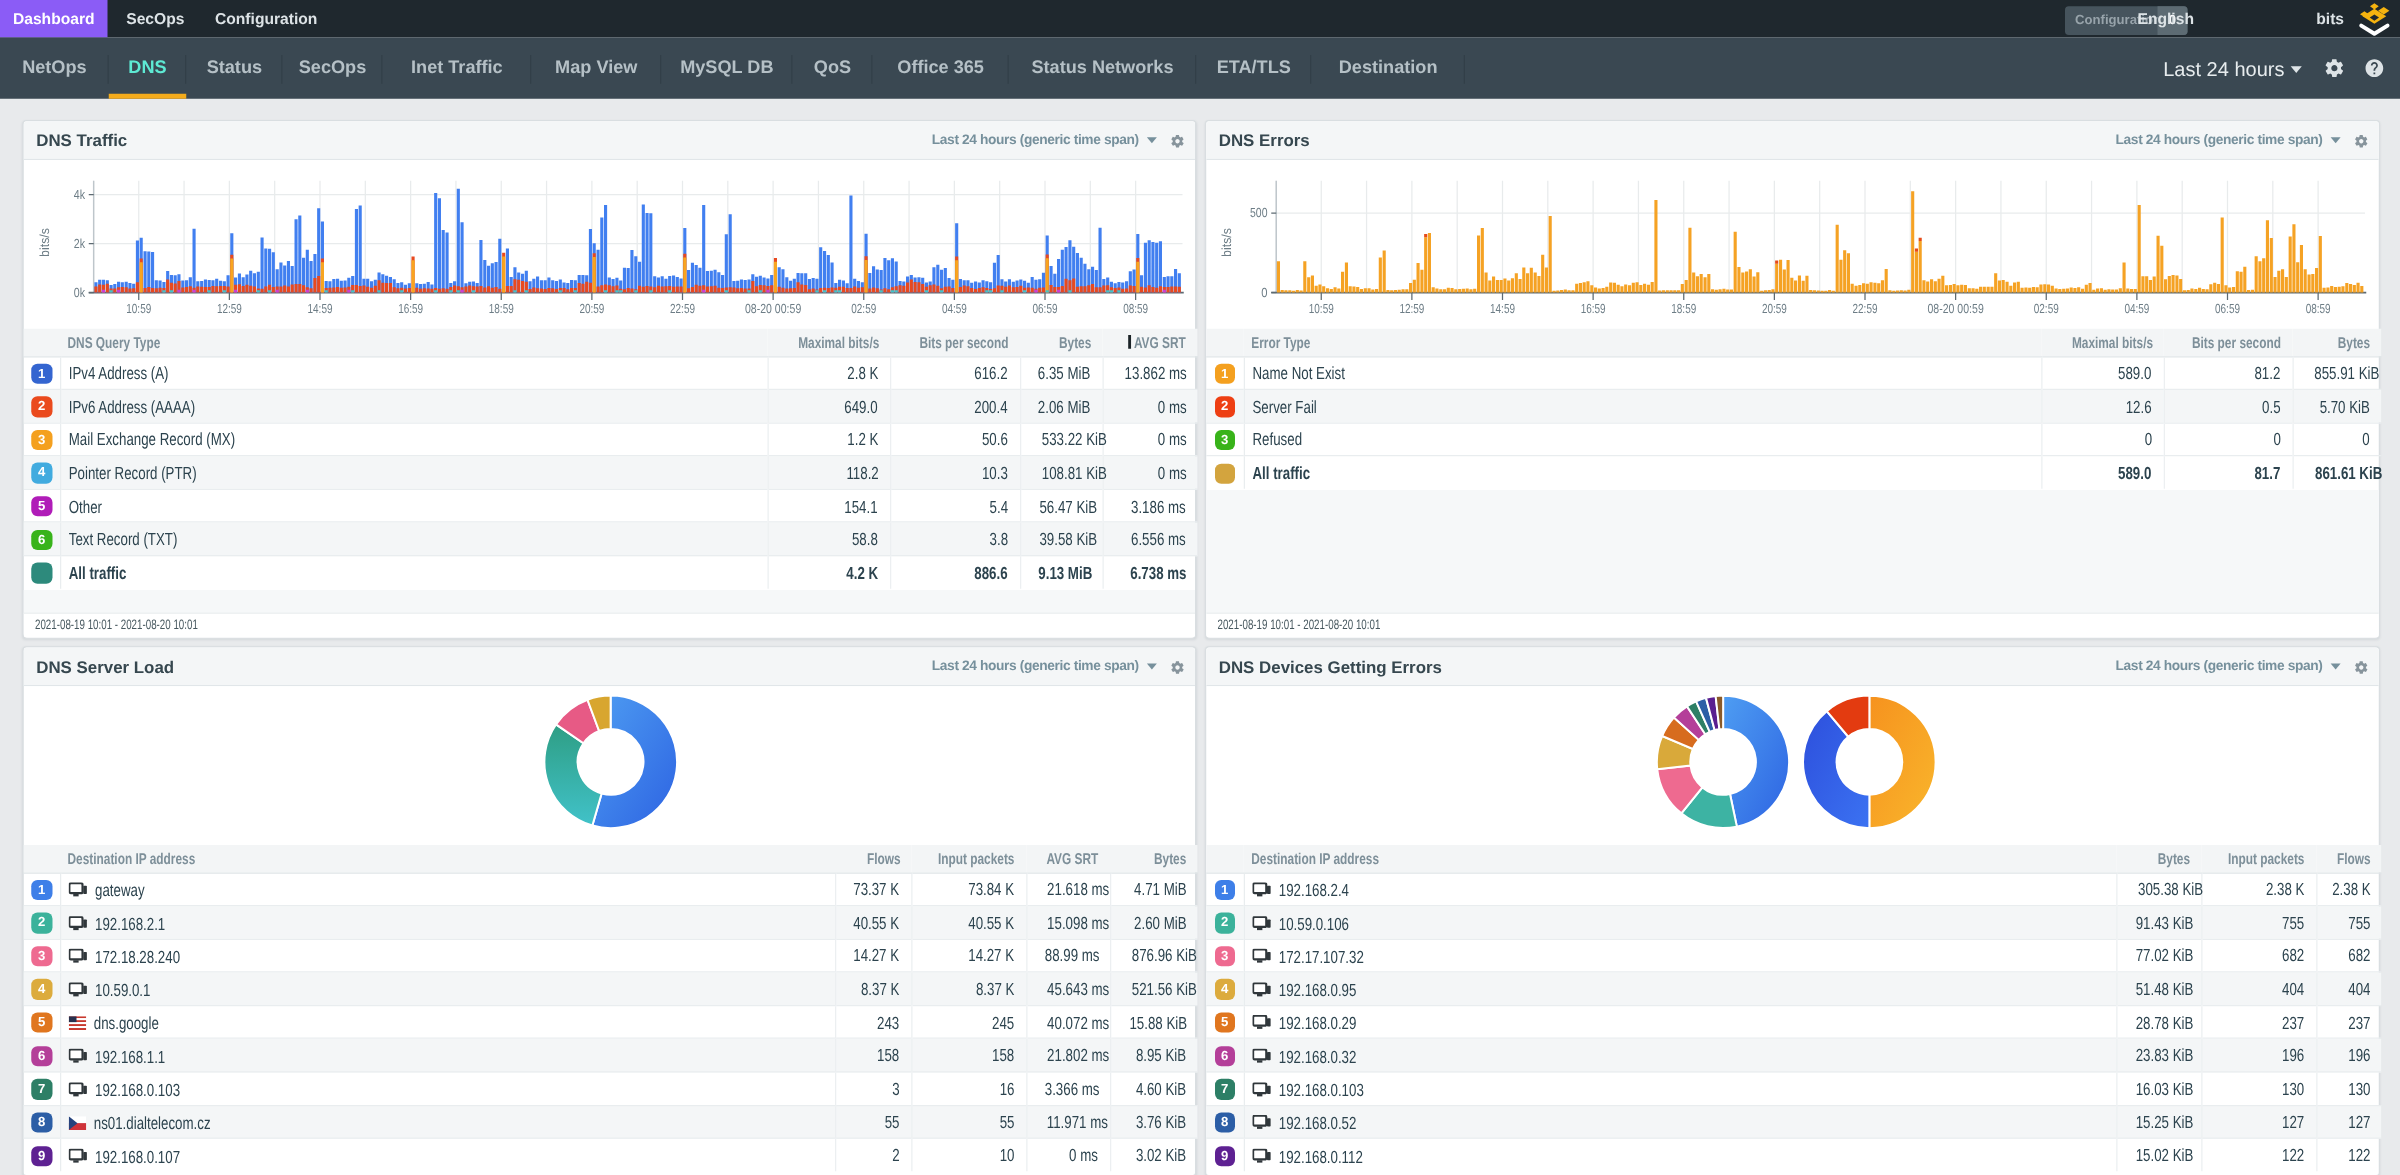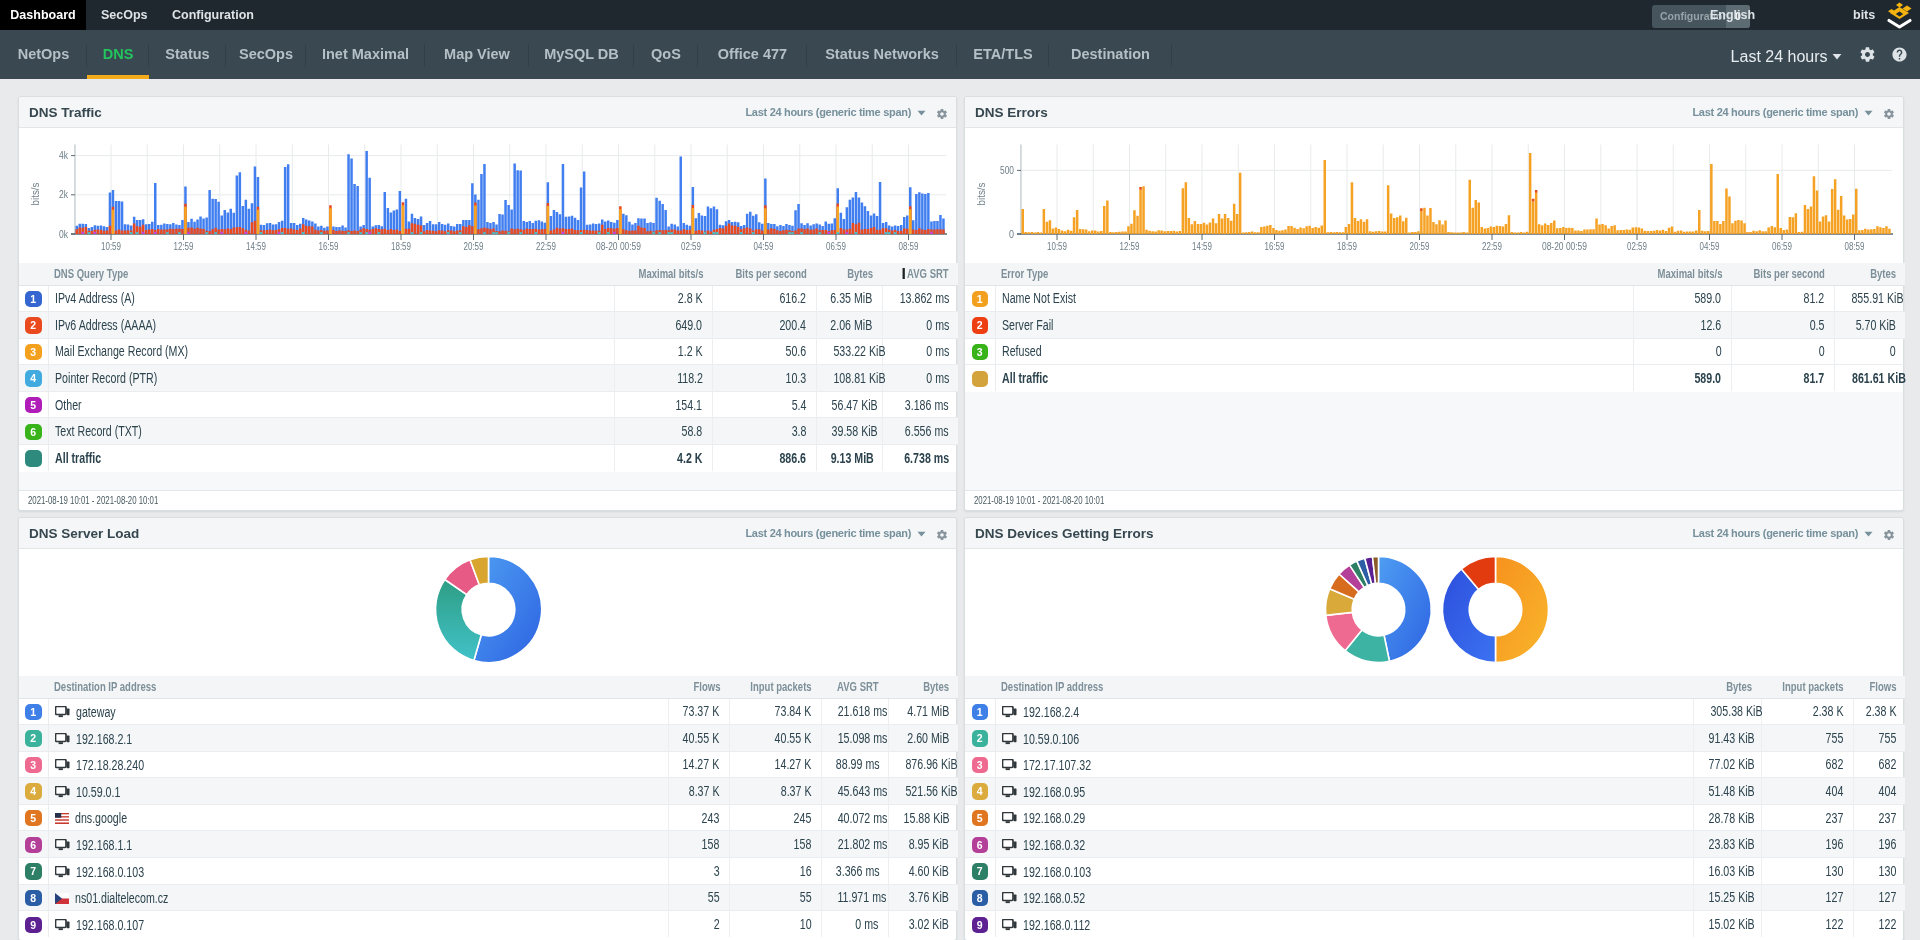--- a/index.html
+++ b/index.html
@@ -6,7 +6,7 @@
 .topbar { position:absolute; left:0; top:0; width:1920px; height:30px; background:#1f282e; }
 .tb-item { position:absolute; top:0; height:30px; line-height:30px; color:#dde3e6;
   font-size:12.5px; font-weight:bold; }
-.dashactive { position:absolute; left:0; top:0; width:86px; height:30px; background:#000000;
+.dashactive { position:absolute; left:0; top:0; width:86px; height:30px; background:#8b5cf6;
   color:#fff; text-align:center; line-height:31px; font-size:12.5px; font-weight:bold; }
 .notif { position:absolute; left:1652px; top:5px; width:98px; height:23px; background:#46545d;
   border-radius:3px; color:#97a3aa; font-size:10.5px; font-weight:bold; line-height:23px; }

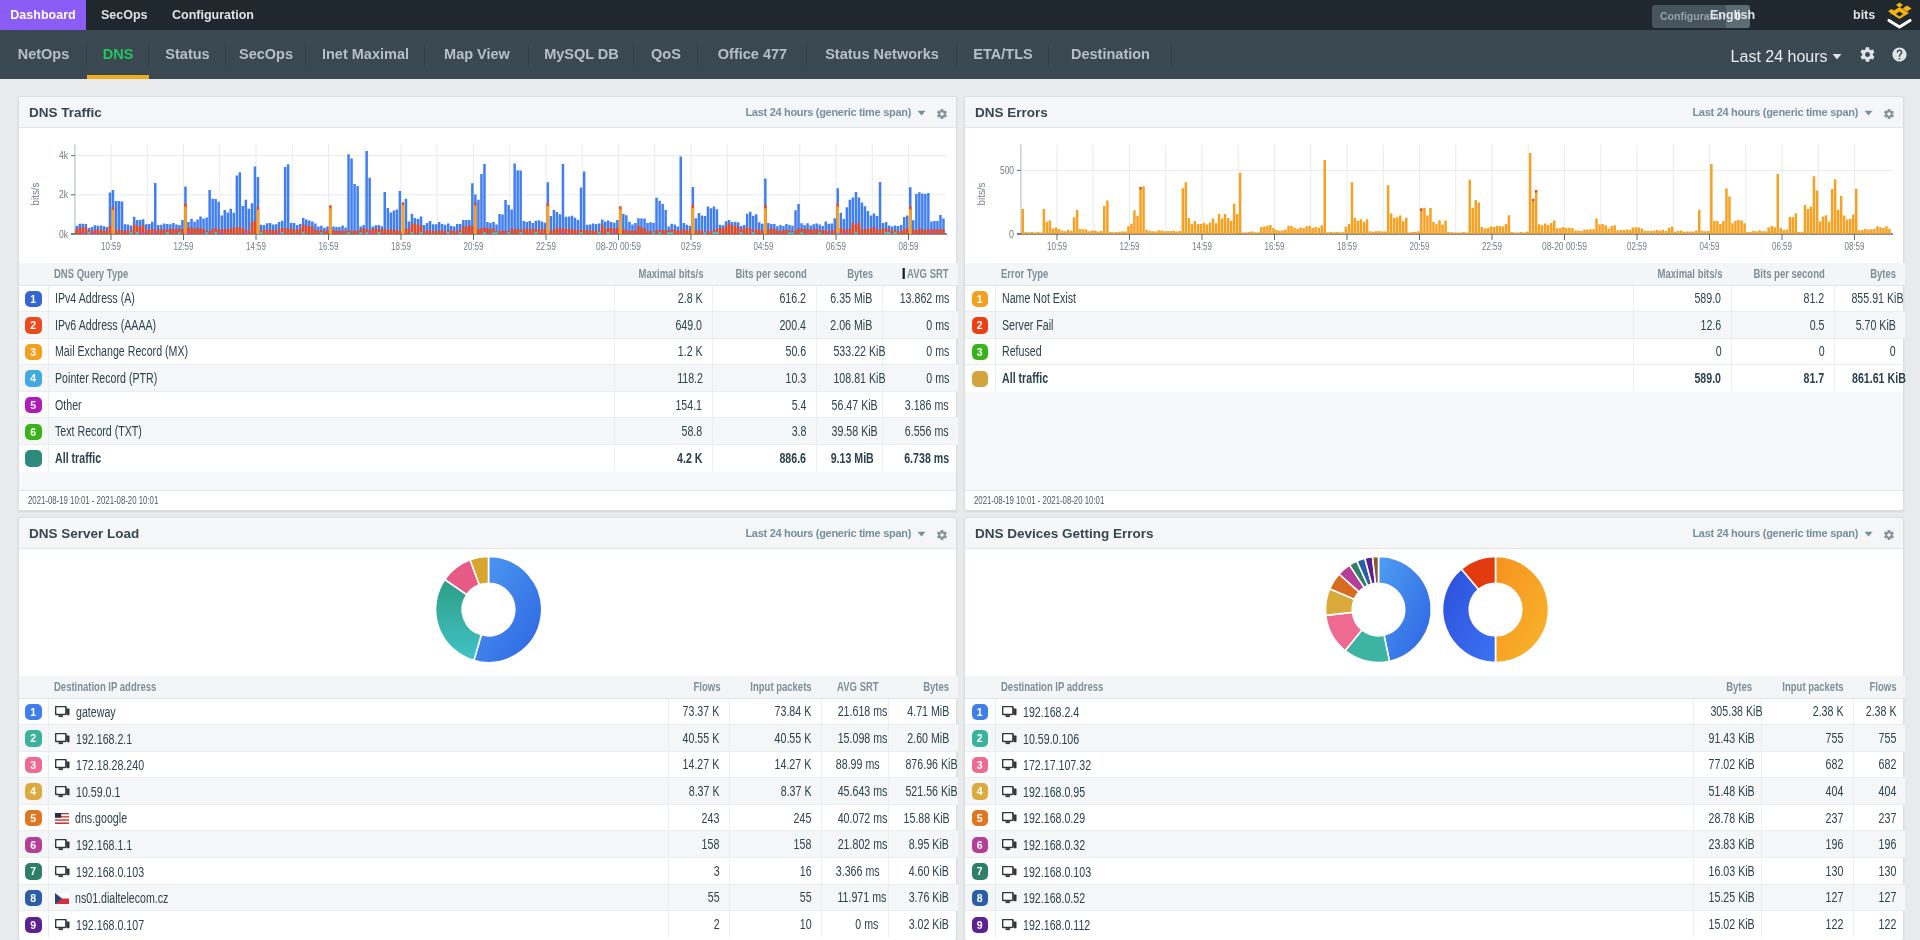--- a/index.html
+++ b/index.html
@@ -17,7 +17,7 @@
 .tab { float:left; height:49px; line-height:48px; text-align:center; color:#b5c0c6;
   font-size:14.5px; font-weight:bold; position:relative; }
 .tab:after { content:""; position:absolute; right:0; top:14px; height:23px; width:1px; background:#323f48; }
-.tab.active { color:#22c55e; }
+.tab.active { color:#5eead4; }
 .tab.active:before { content:""; position:absolute; left:0; bottom:0; width:100%; height:4px; background:#f3ab1c; }
 .lasth { position:absolute; right:78px; top:0; height:49px; line-height:49px; color:#e7ecee;
   font-size:16px; }

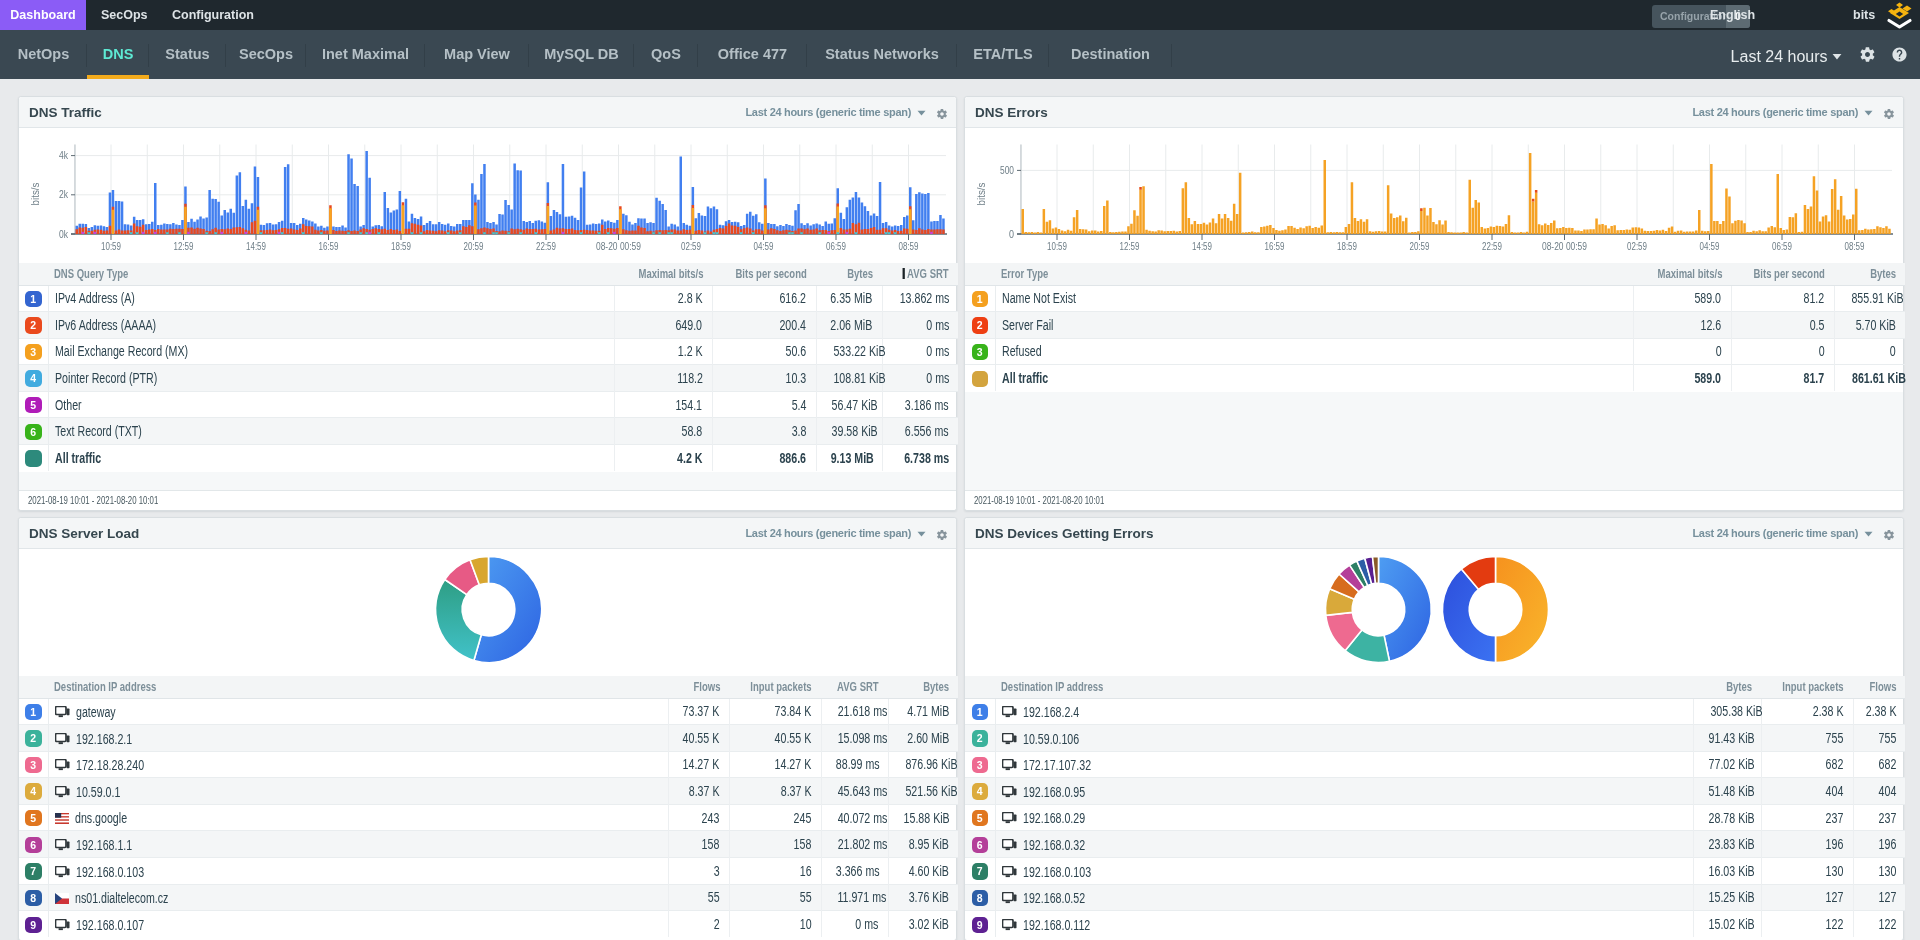--- a/index.html
+++ b/index.html
@@ -81,7 +81,7 @@
     <div class="tab active" style="width:62px">DNS</div>
     <div class="tab" style="width:77px">Status</div>
     <div class="tab" style="width:80px">SecOps</div>
-    <div class="tab" style="width:119px">Inet Maximal</div>
+    <div class="tab" style="width:119px">Inet Traffic</div>
     <div class="tab" style="width:104px">Map View</div>
     <div class="tab" style="width:105px">MySQL DB</div>
     <div class="tab" style="width:64px">QoS</div>

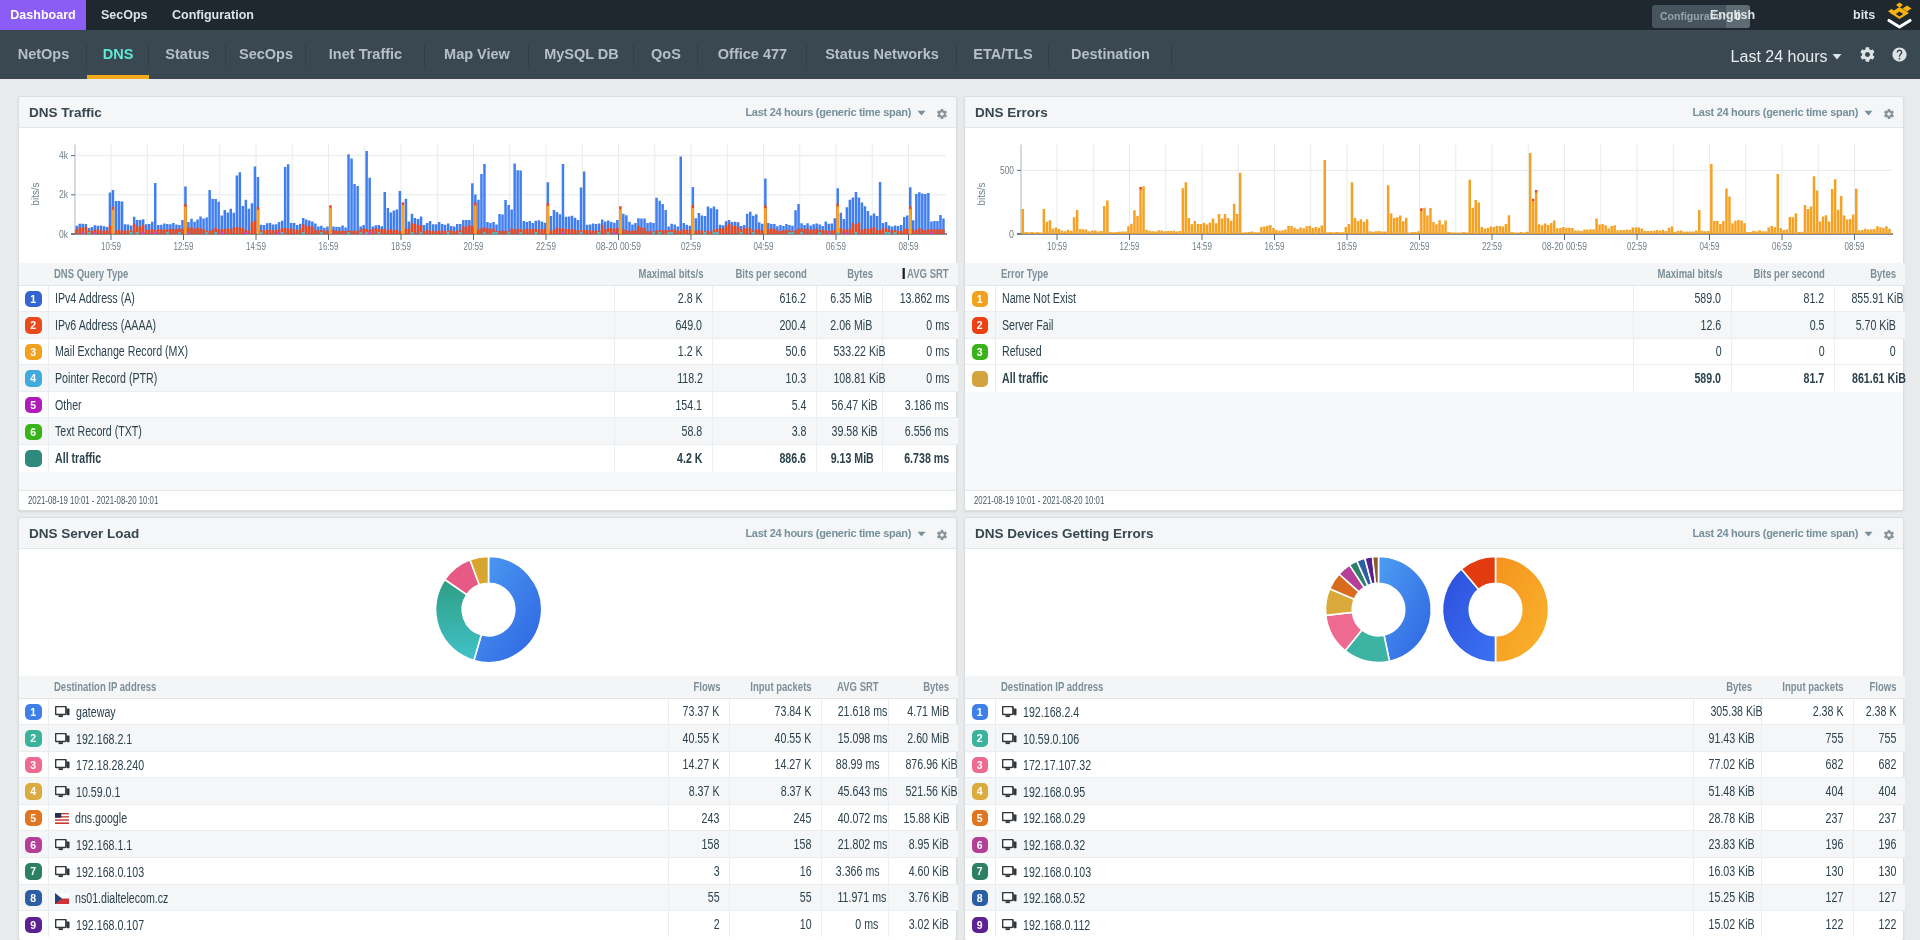--- a/index.html
+++ b/index.html
@@ -85,7 +85,7 @@
     <div class="tab" style="width:104px">Map View</div>
     <div class="tab" style="width:105px">MySQL DB</div>
     <div class="tab" style="width:64px">QoS</div>
-    <div class="tab" style="width:109px">Office 477</div>
+    <div class="tab" style="width:109px">Office 365</div>
     <div class="tab" style="width:150px">Status Networks</div>
     <div class="tab" style="width:92px">ETA/TLS</div>
     <div class="tab" style="width:123px">Destination</div>

